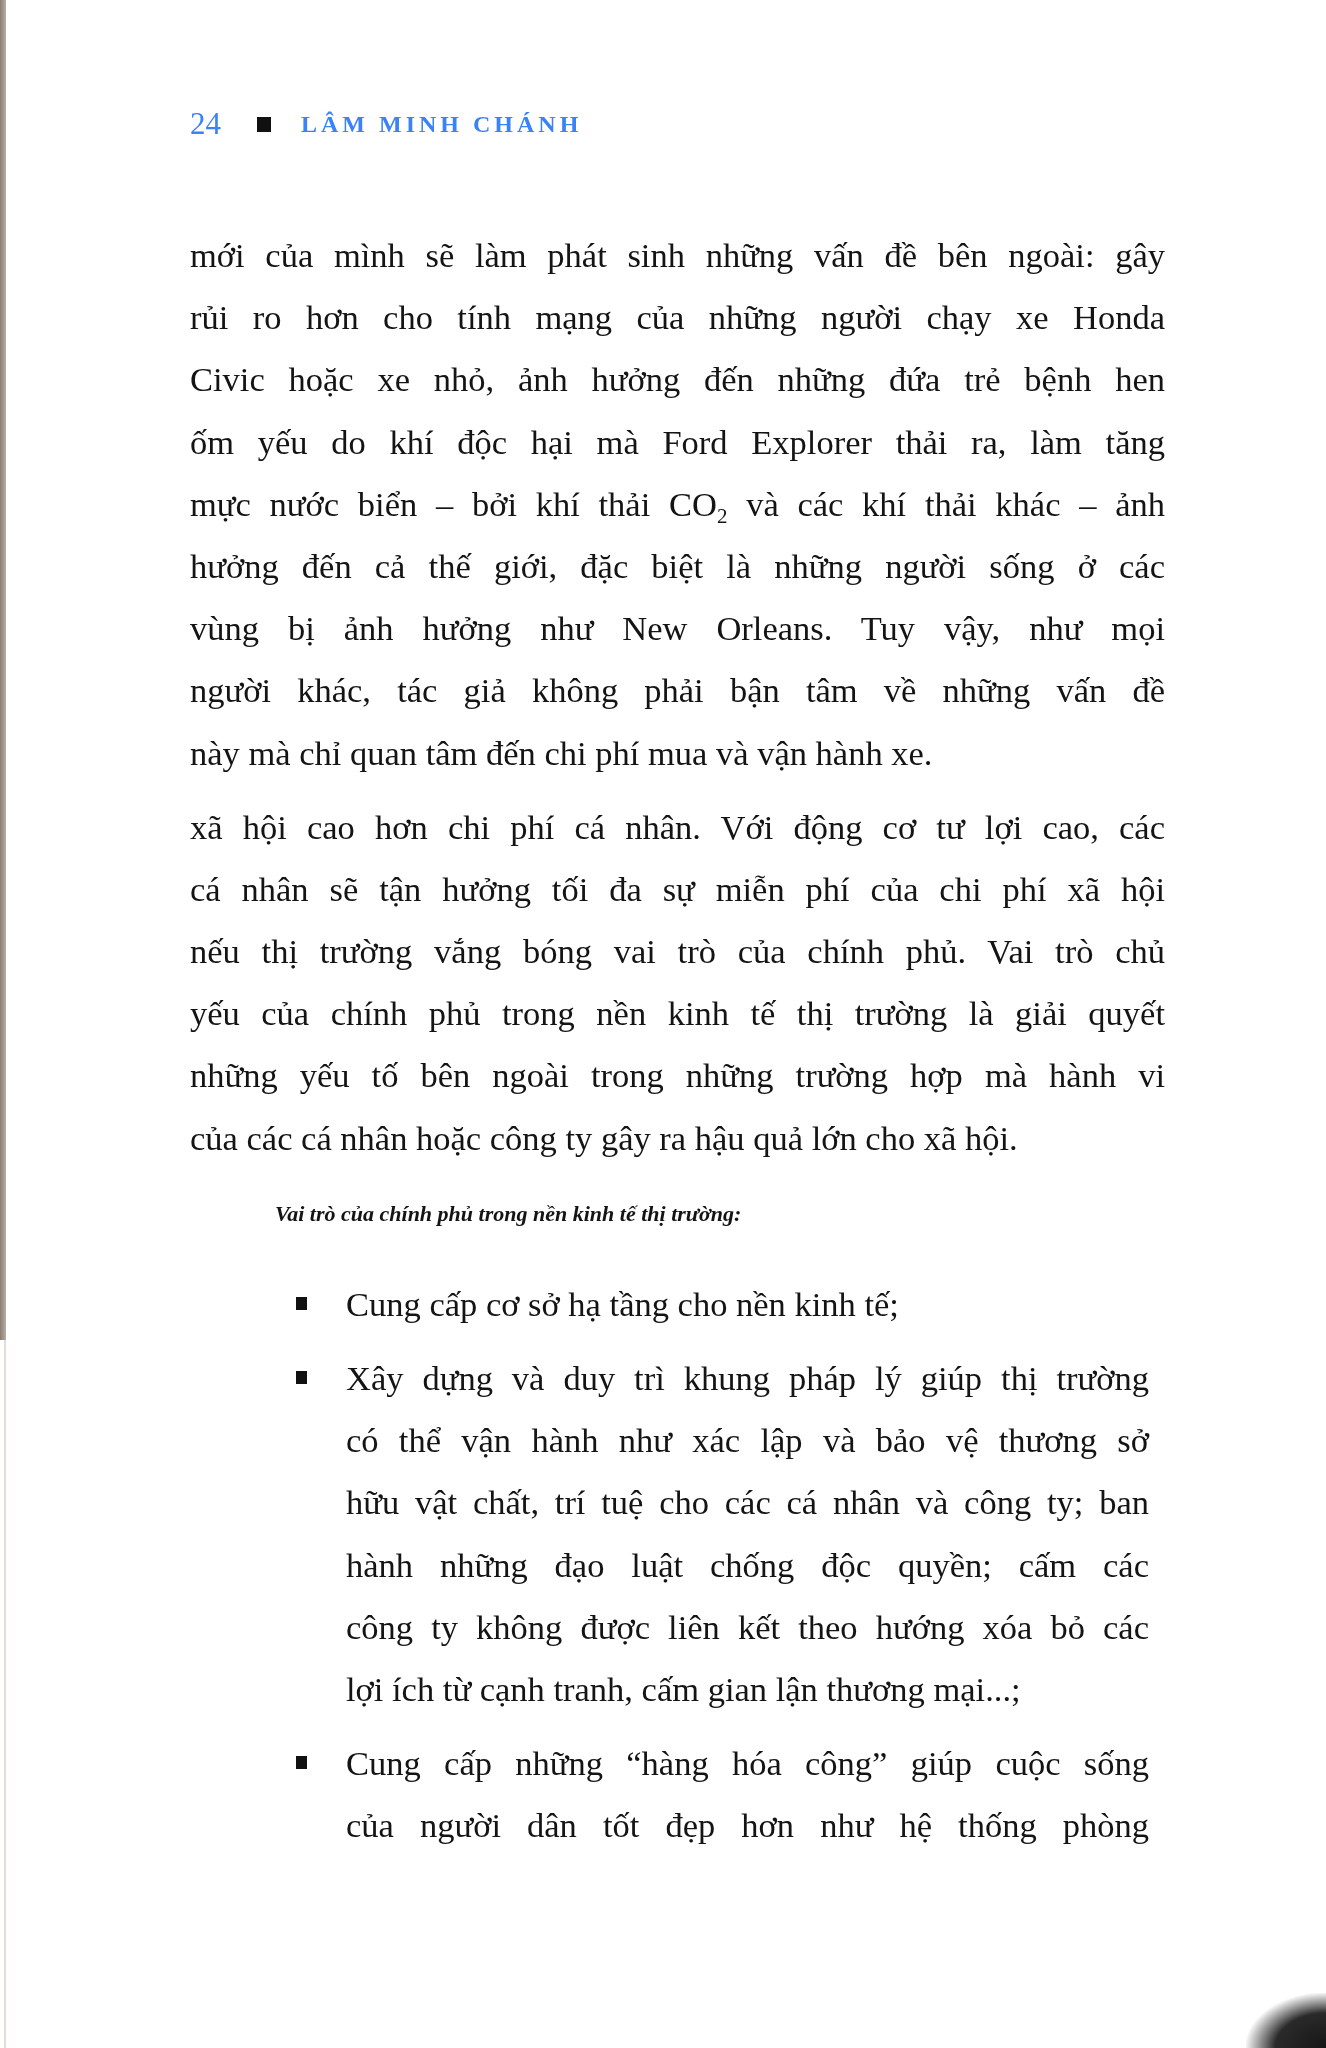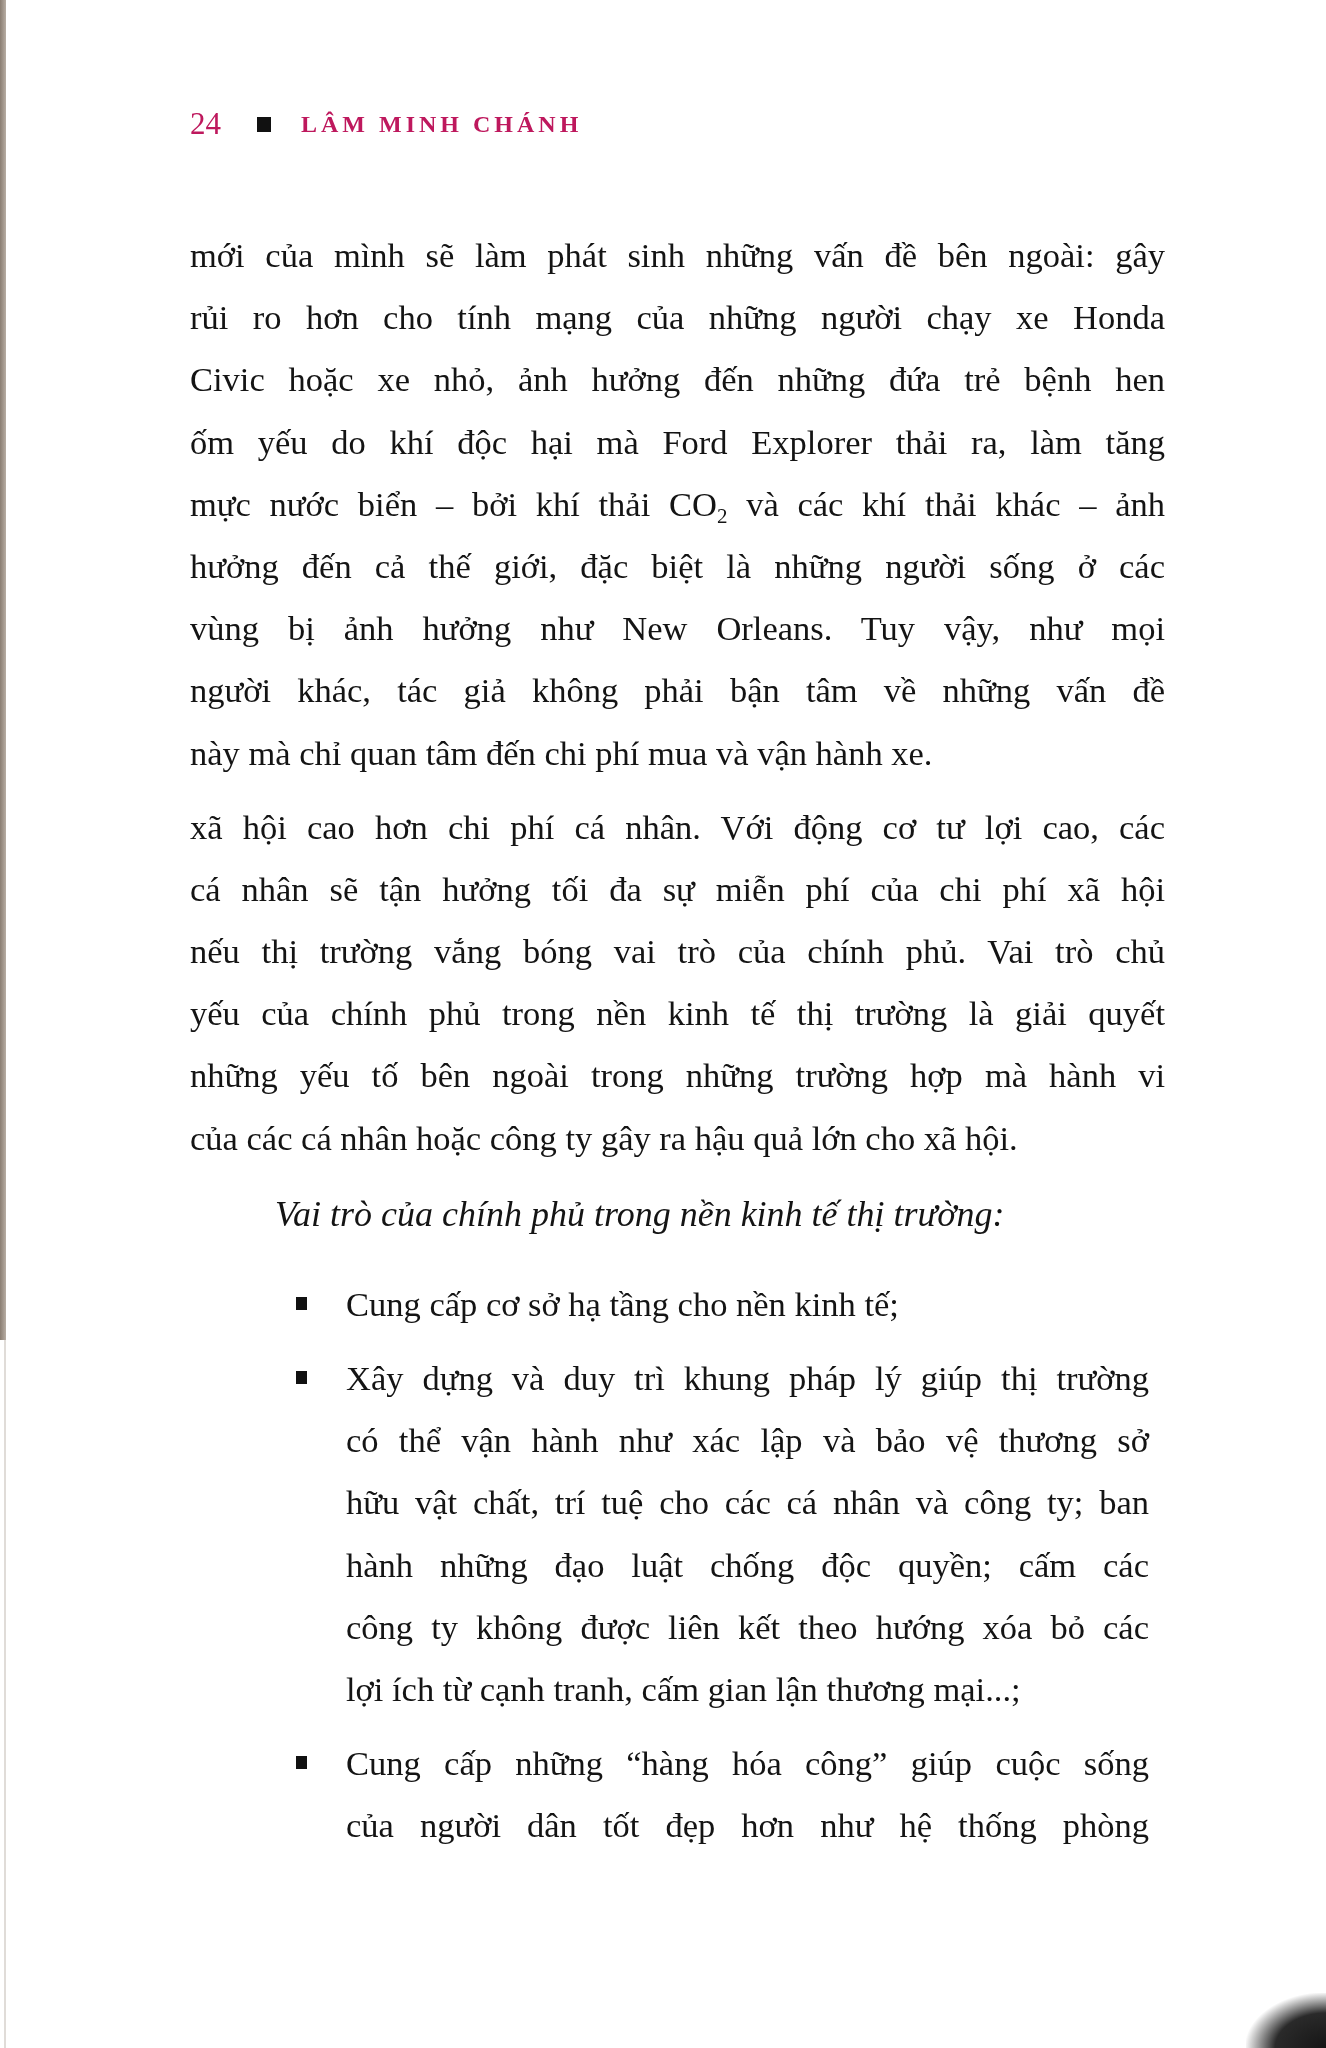--- a/index.html
+++ b/index.html
@@ -47,7 +47,7 @@
     display: flex;
     align-items: center;
     font-size: 30px;
-    color: #be185d;
+    color: #3b82f6;
   }
   .page-number {
     font-size: 31px;

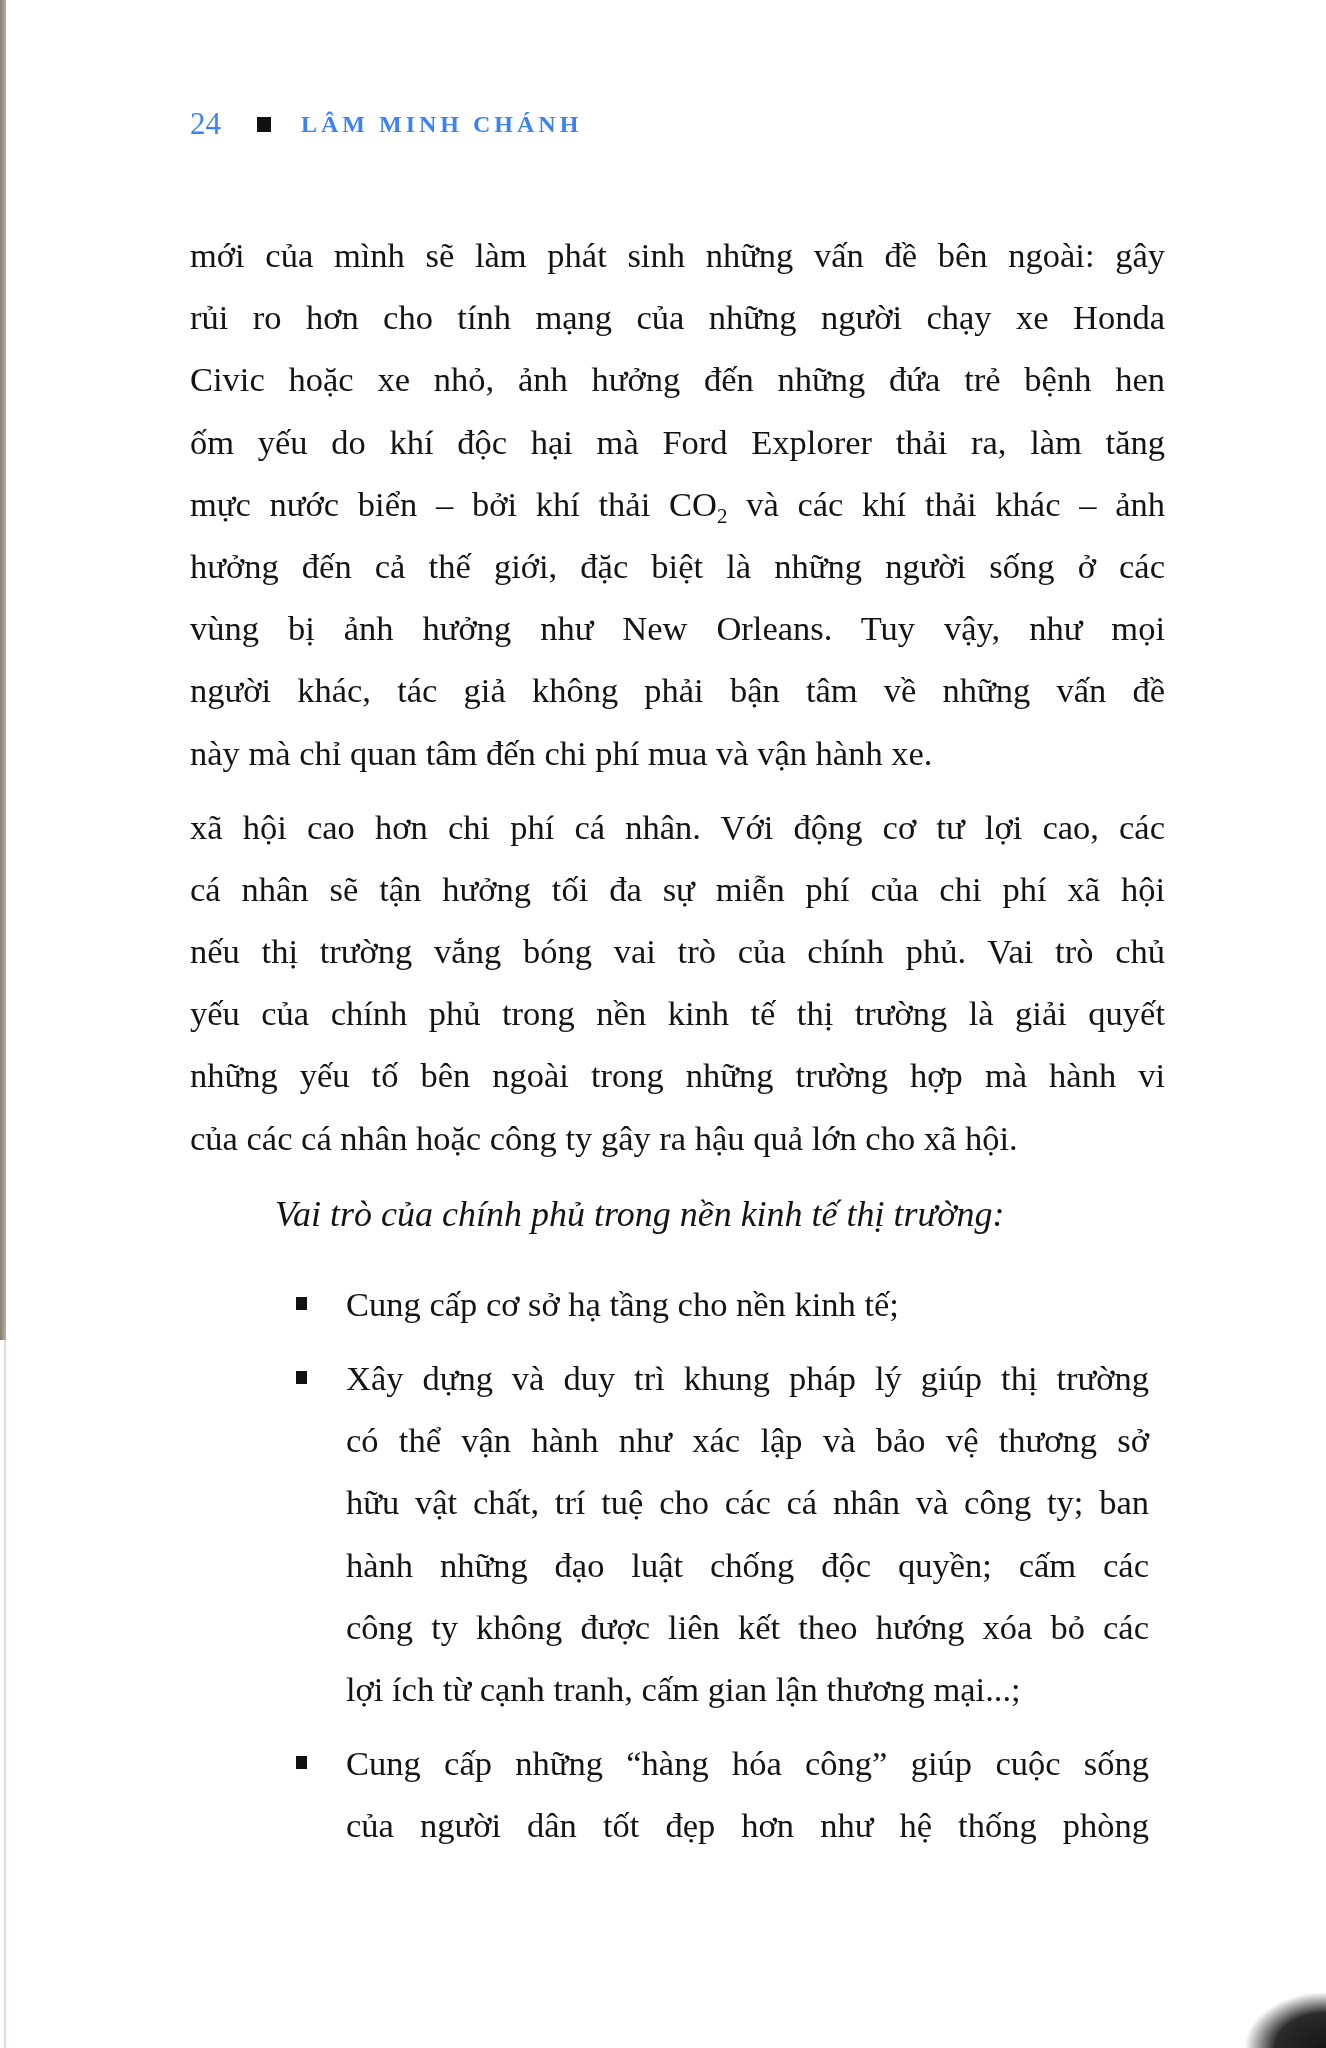--- a/index.html
+++ b/index.html
@@ -90,8 +90,8 @@
   .heading-italic {
     padding-left: 85px;
     font-style: italic;
-    font-weight: normal;
-    font-size: 36px;
+    font-weight: bold;
+    font-size: 22px;
     height: 62px;
     line-height: 62px;
     white-space: nowrap;

